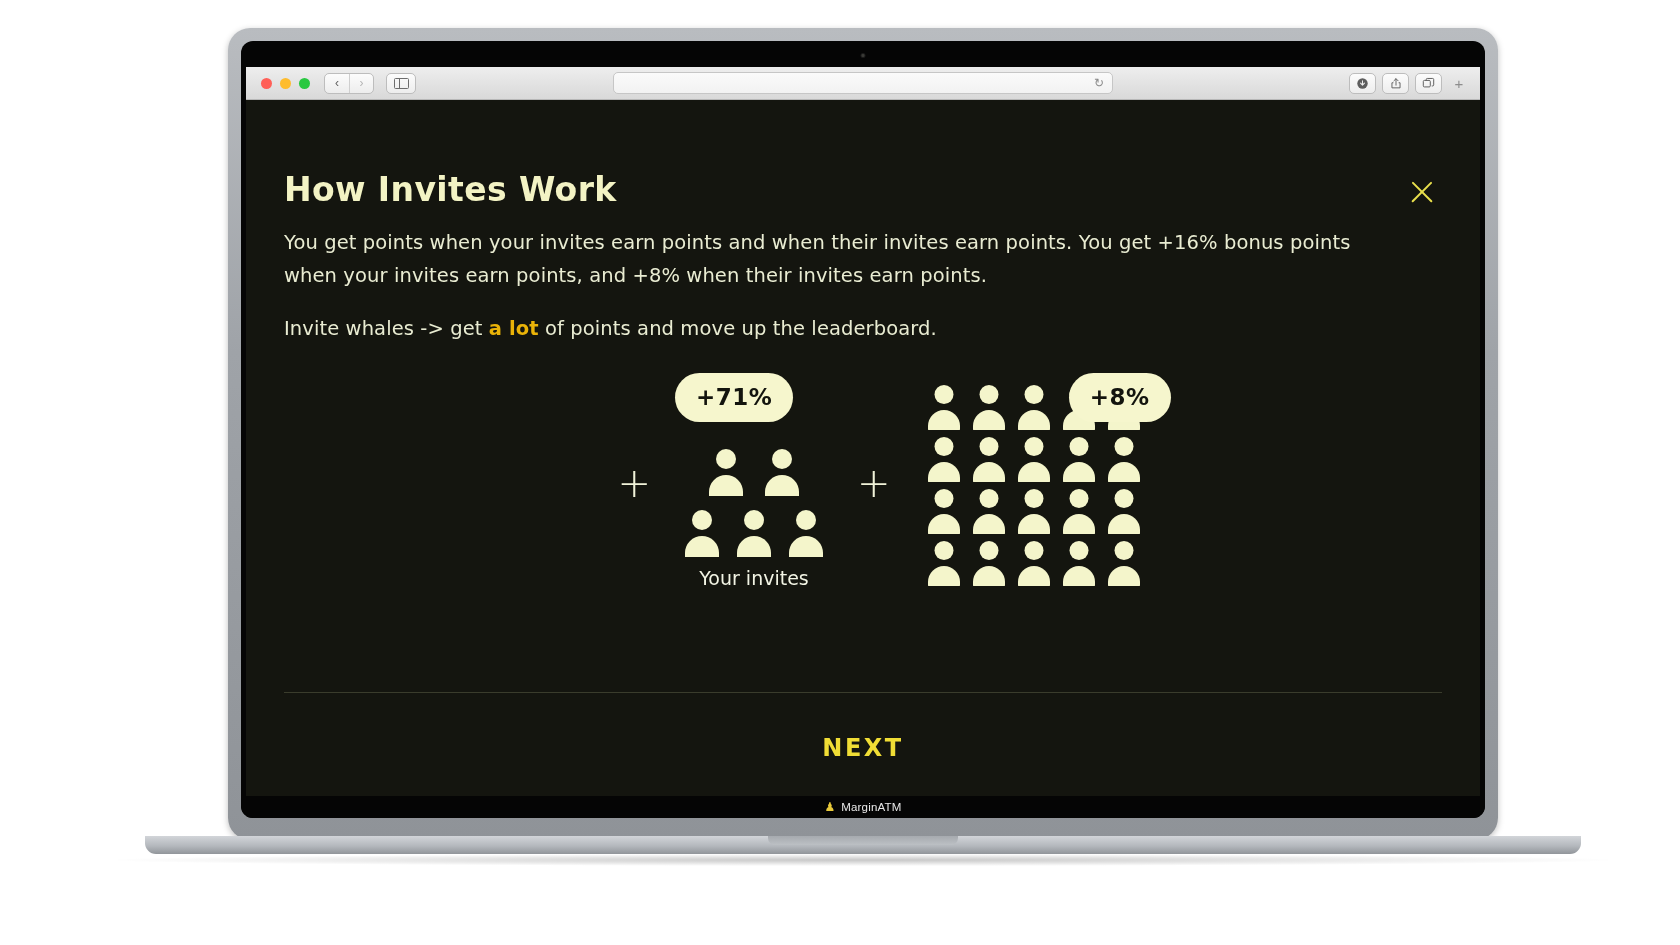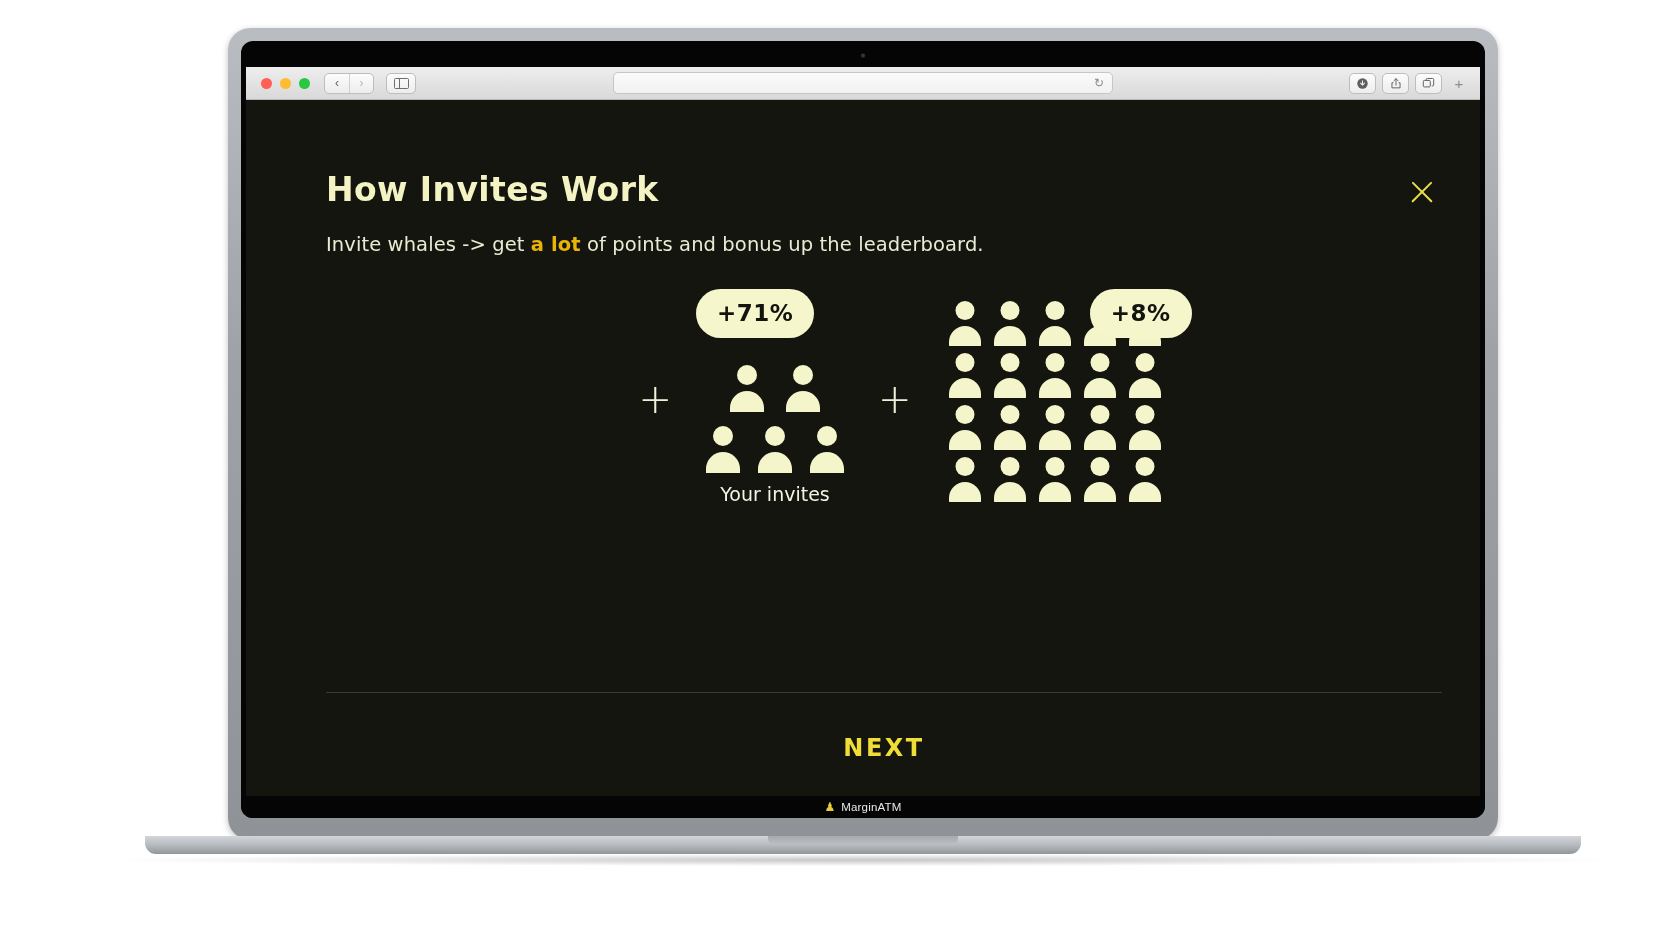--- a/index.html
+++ b/index.html
@@ -196,7 +196,6 @@
     height: calc(100% - 33px);
     background: #14150f;
     padding: 0;
-    margin-left: 42px;
   }
 
   .modal {

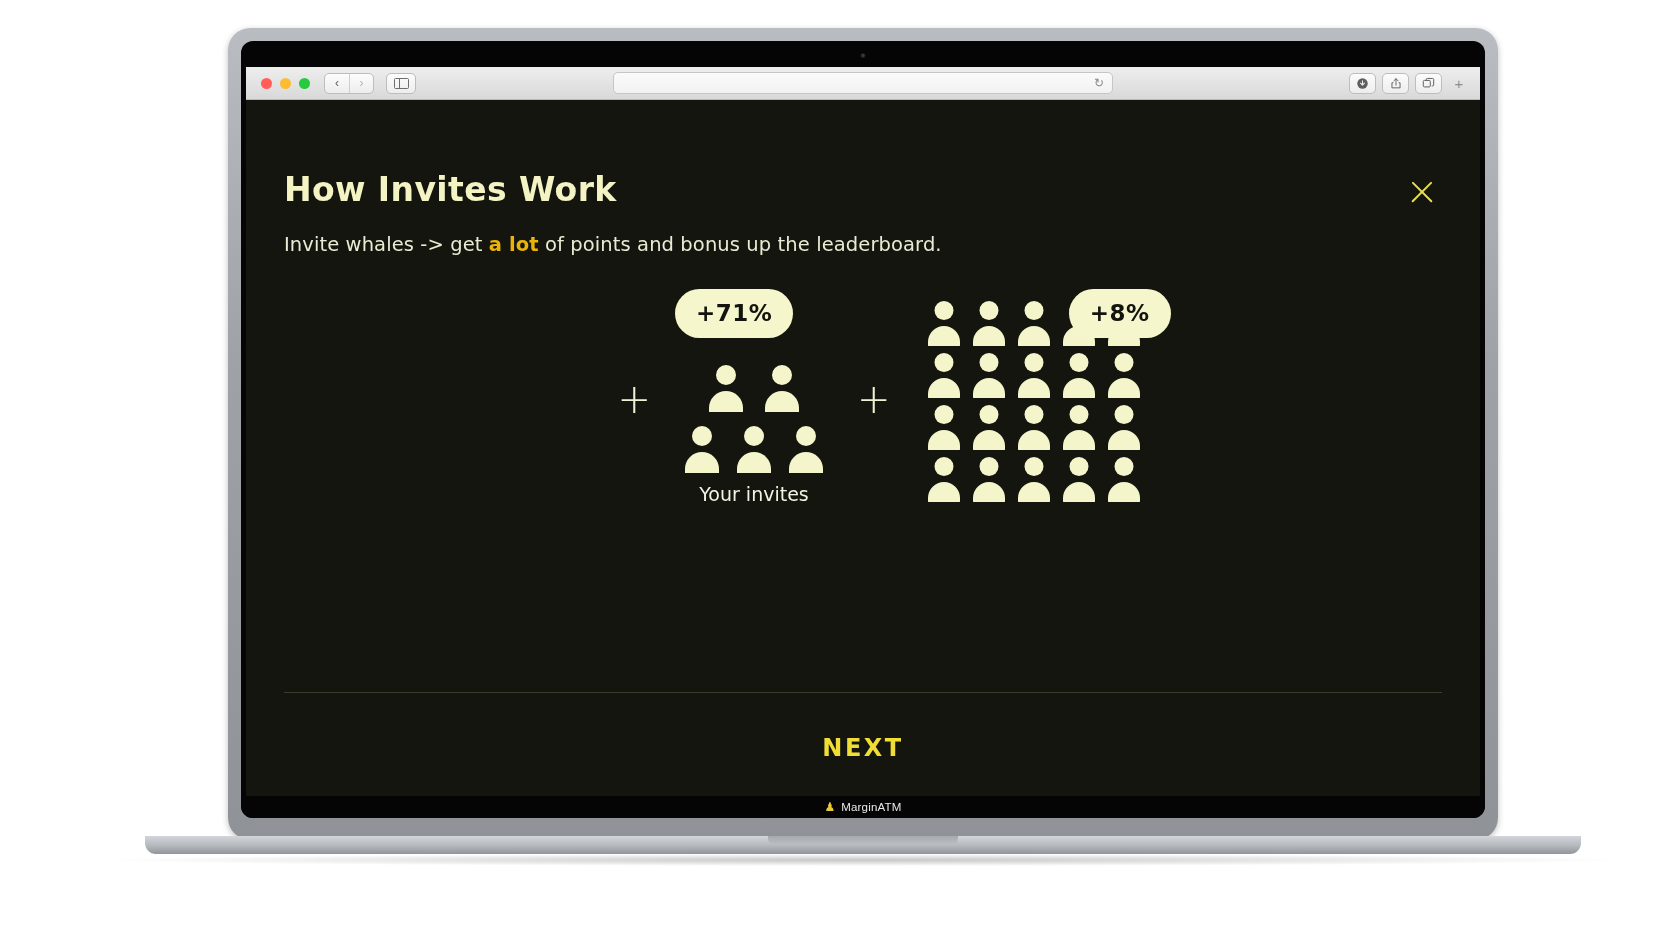--- a/index.html
+++ b/index.html
@@ -516,6 +516,7 @@
                 </div>
               </div>
 
+              <div class="body-text">You get points when your invites earn points and when their invites earn points. You get +16% bonus points when your invites earn points, and +8% when their invites earn points.</div>
 
               <div class="body-text second">
                 <span>Invite whales -&gt; get </span><b>a lot</b><span> of points and bonus up the leaderboard.</span>

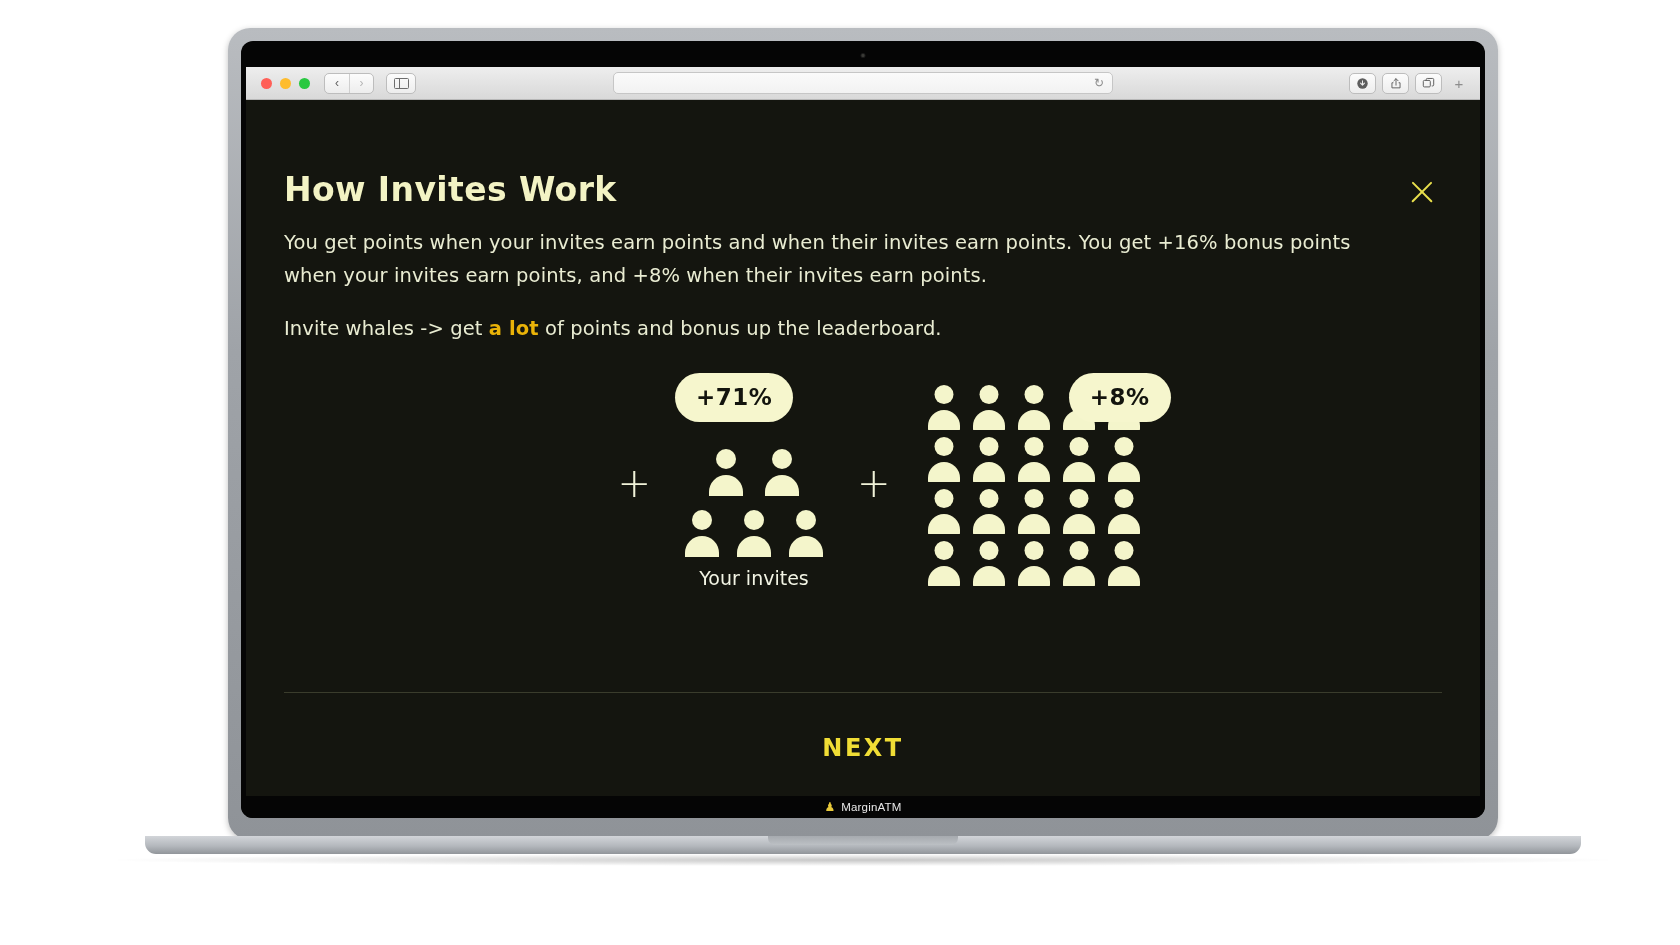--- a/index.html
+++ b/index.html
@@ -519,7 +519,7 @@
               <div class="body-text">You get points when your invites earn points and when their invites earn points. You get +16% bonus points when your invites earn points, and +8% when their invites earn points.</div>
 
               <div class="body-text second">
-                <span>Invite whales -&gt; get </span><b>a lot</b><span> of points and bonus up the leaderboard.</span>
+                <span>Invite whales -&gt; get </span><b>a lot</b><span> of points and move up the leaderboard.</span>
               </div>
 
               <div class="diagram">

